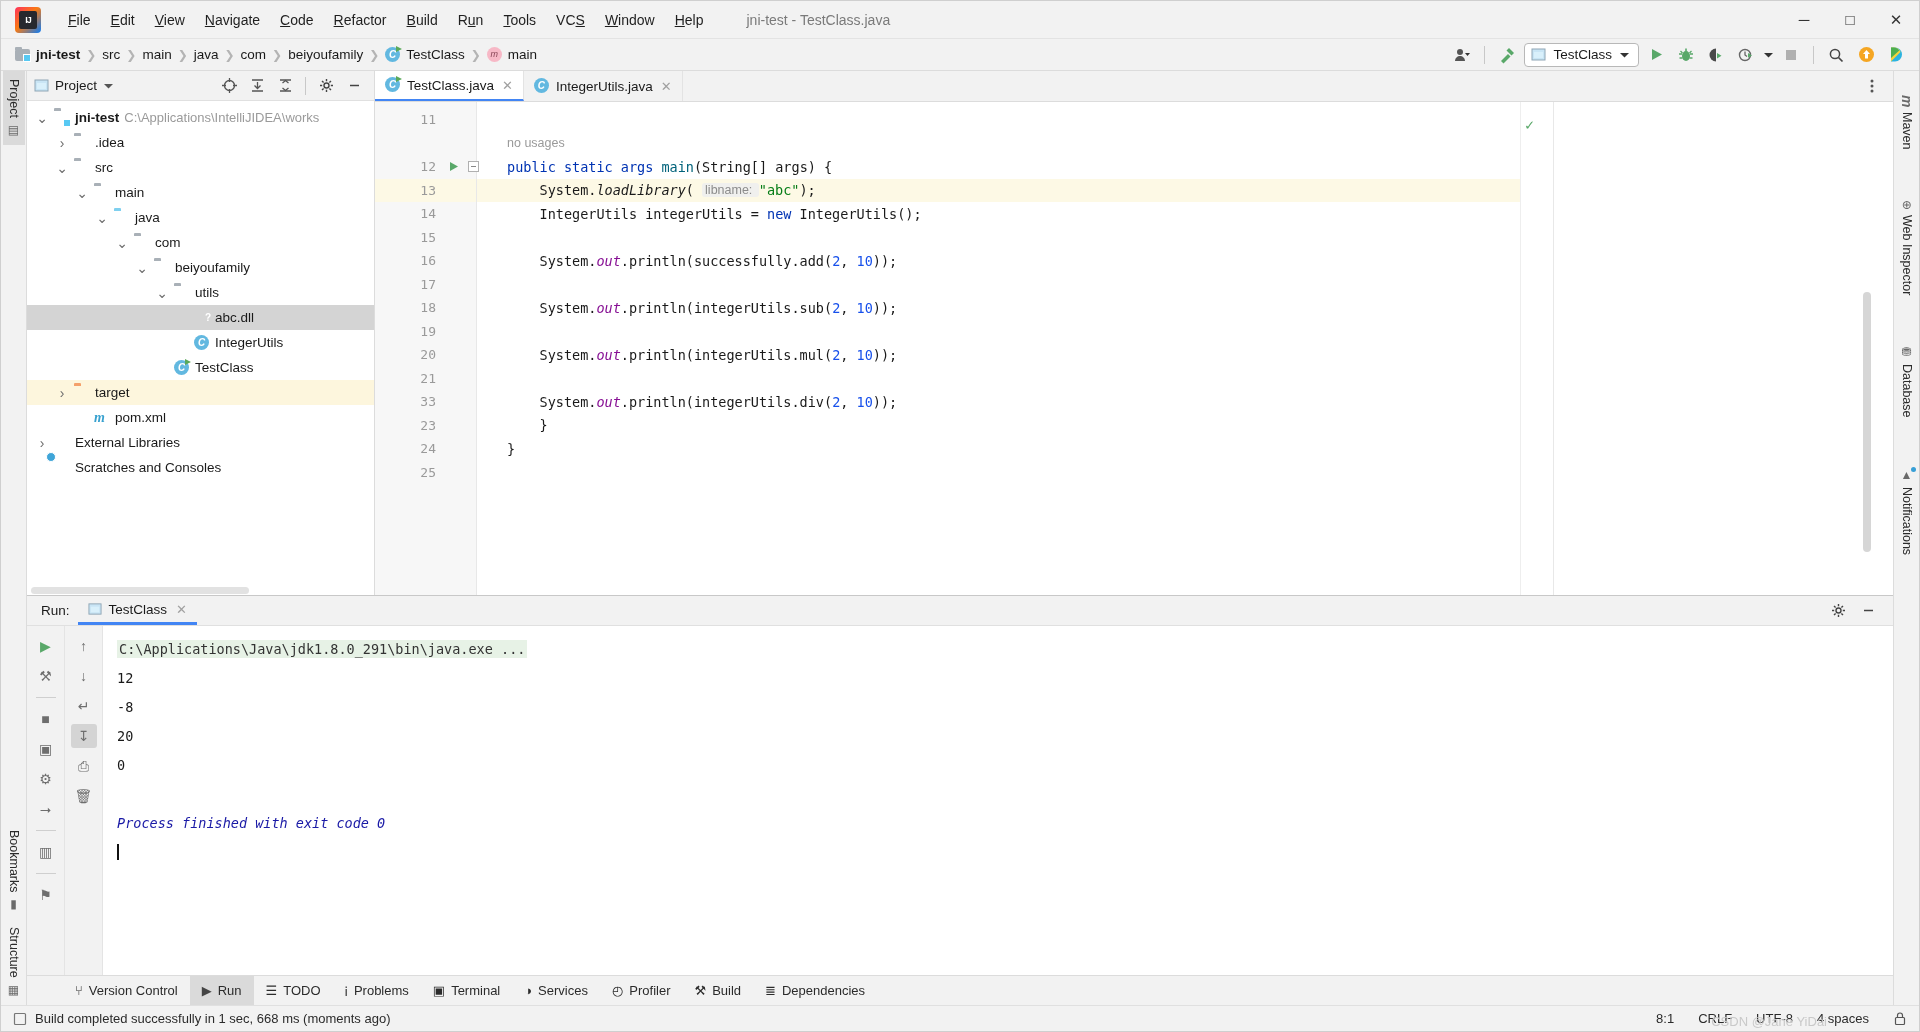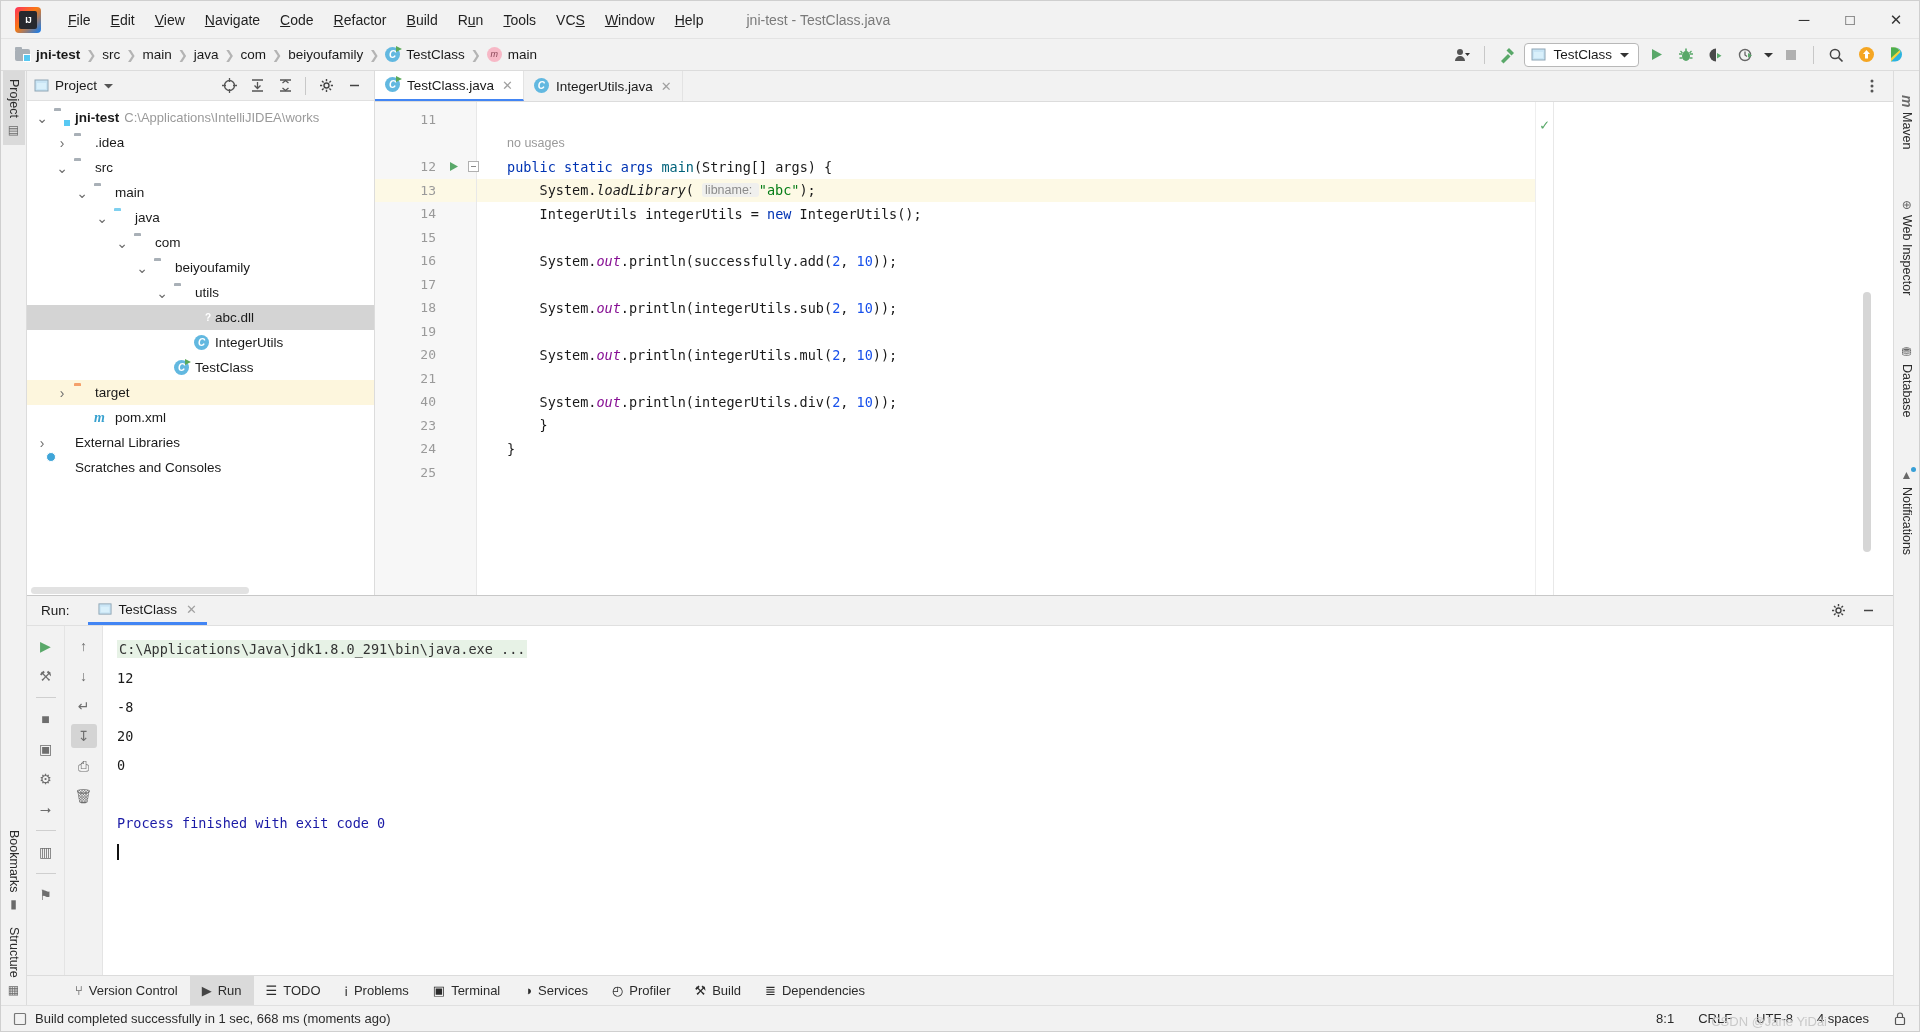--- a/index.html
+++ b/index.html
@@ -142,7 +142,7 @@
   .ok-check { position: absolute; top: 14px; right: 4px; color: #59a869; font-size: 15px; }
   .vscroll { position: absolute; right: 22px; top: 190px; width: 8px; height: 260px;
              background: #d6d6d6; border-radius: 4px; }
-  .editor-mid { flex:1; display:flex; min-width:0; }
+  .editor-mid { flex:1; display:flex; min-width:0;gap:15px; }
   .blank-right { width: 340px; background: #fff; border-left: 1px solid #e8e8e8; flex:none; position: relative; }
 
   

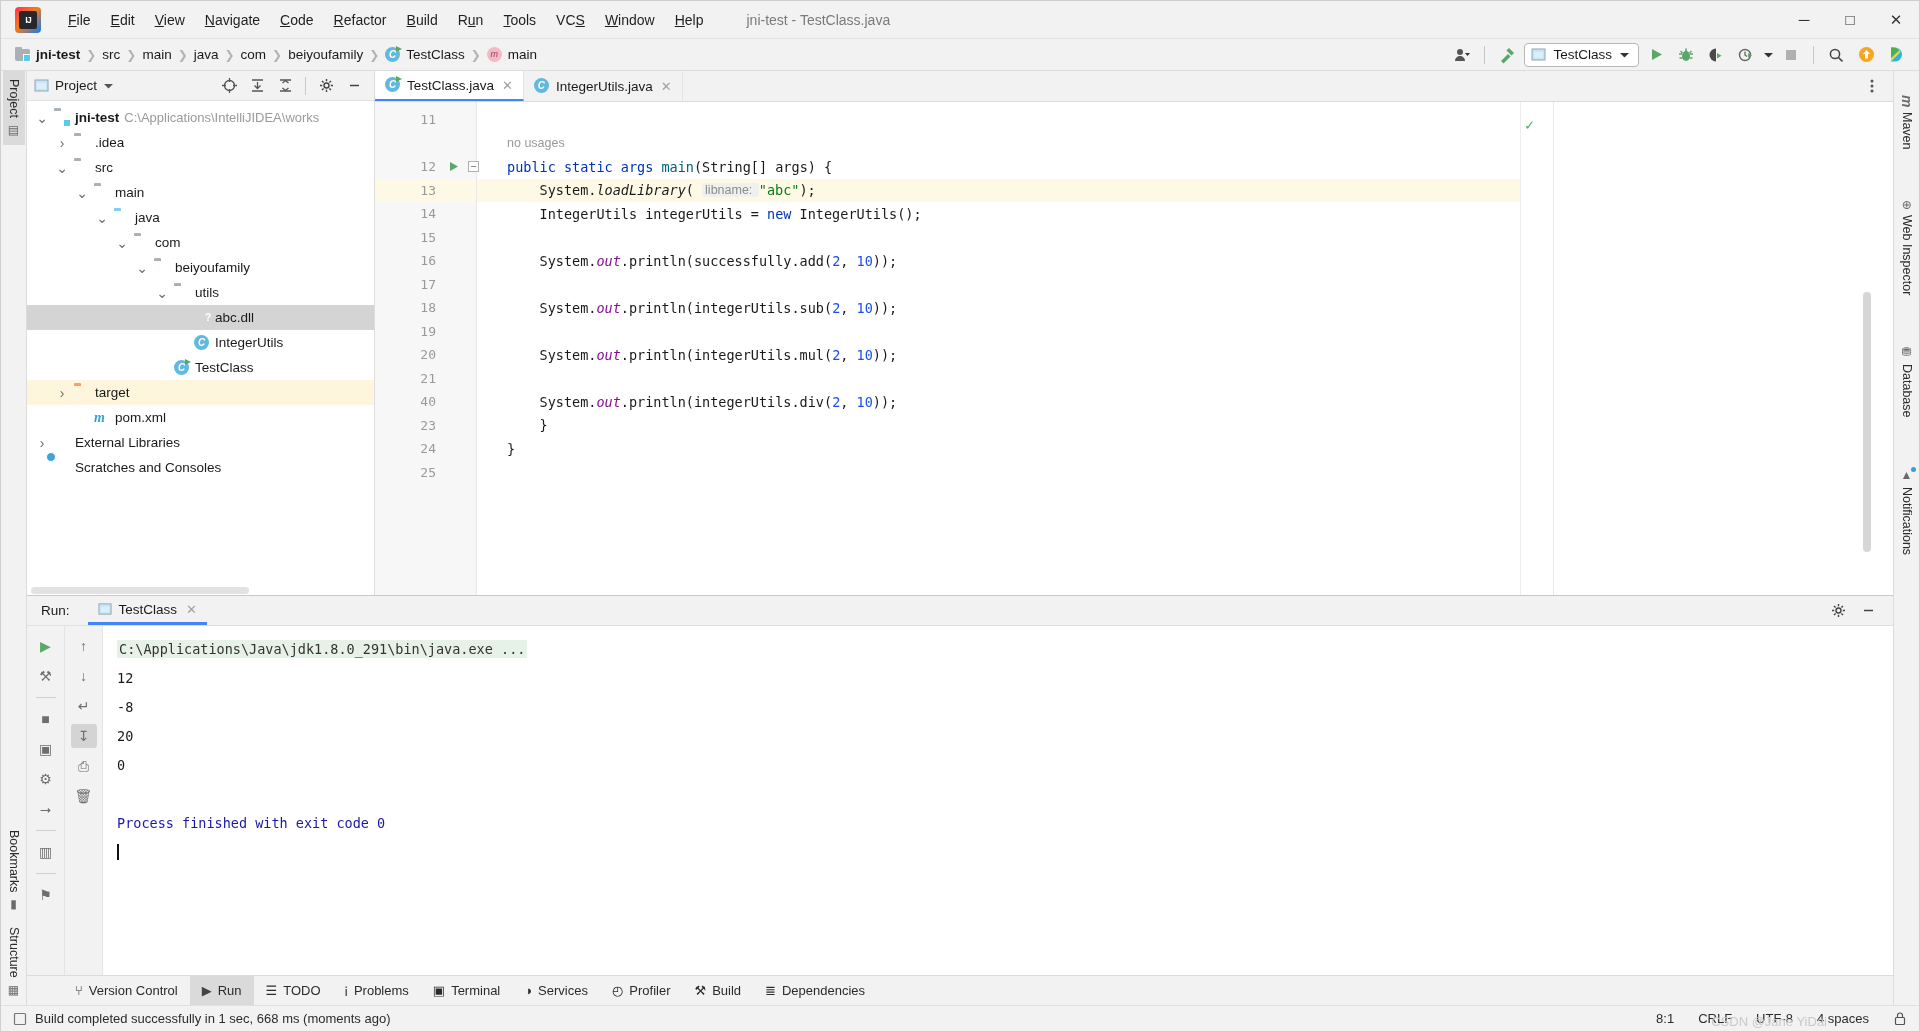--- a/index.html
+++ b/index.html
@@ -531,7 +531,7 @@
                   <div class="gline">19</div>
                   <div class="gline">20</div>
                   <div class="gline">21</div>
-                  <div class="gline">40</div>
+                  <div class="gline">33</div>
                   <div class="gline">23</div>
                   <div class="gline">24</div>
                   <div class="gline">25</div>

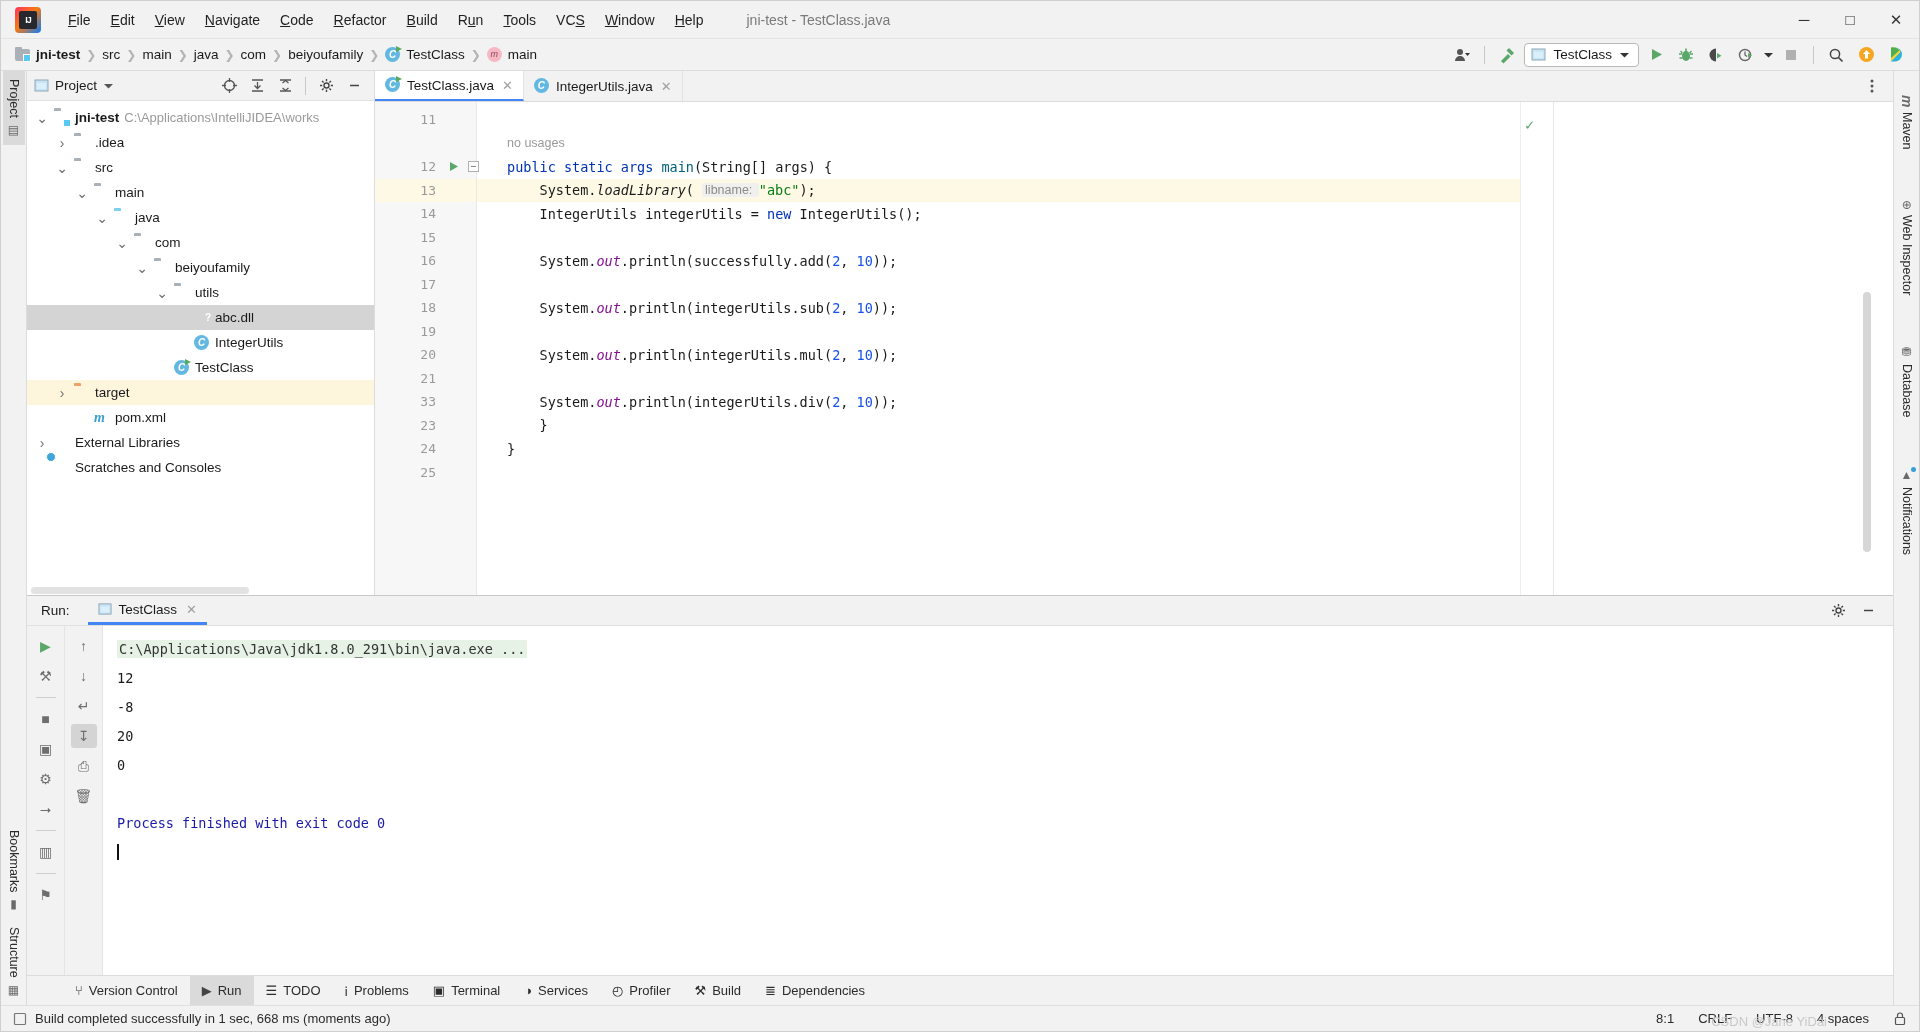--- a/index.html
+++ b/index.html
@@ -150,7 +150,7 @@
                background: #fff; border-top: 1px solid #c8c8c8; }
   .run-head { height: 30px; display: flex; align-items: center; background: #f2f2f2;
               border-bottom: 1px solid #e0e0e0; padding-left: 14px; flex: none; }
-  .run-label { font-size: 13.5px; margin-right: 18px; }
+  .run-label { font-size: 13.5px; margin-right: 8px; }
   .run-tab { display: flex; align-items: center; gap: 7px; font-size: 13.5px; padding: 0 10px;
              height: 100%; border-bottom: 3px solid #4285f4; }
   .run-head-right { margin-left: auto; display: flex; gap: 4px; padding-right: 12px; }

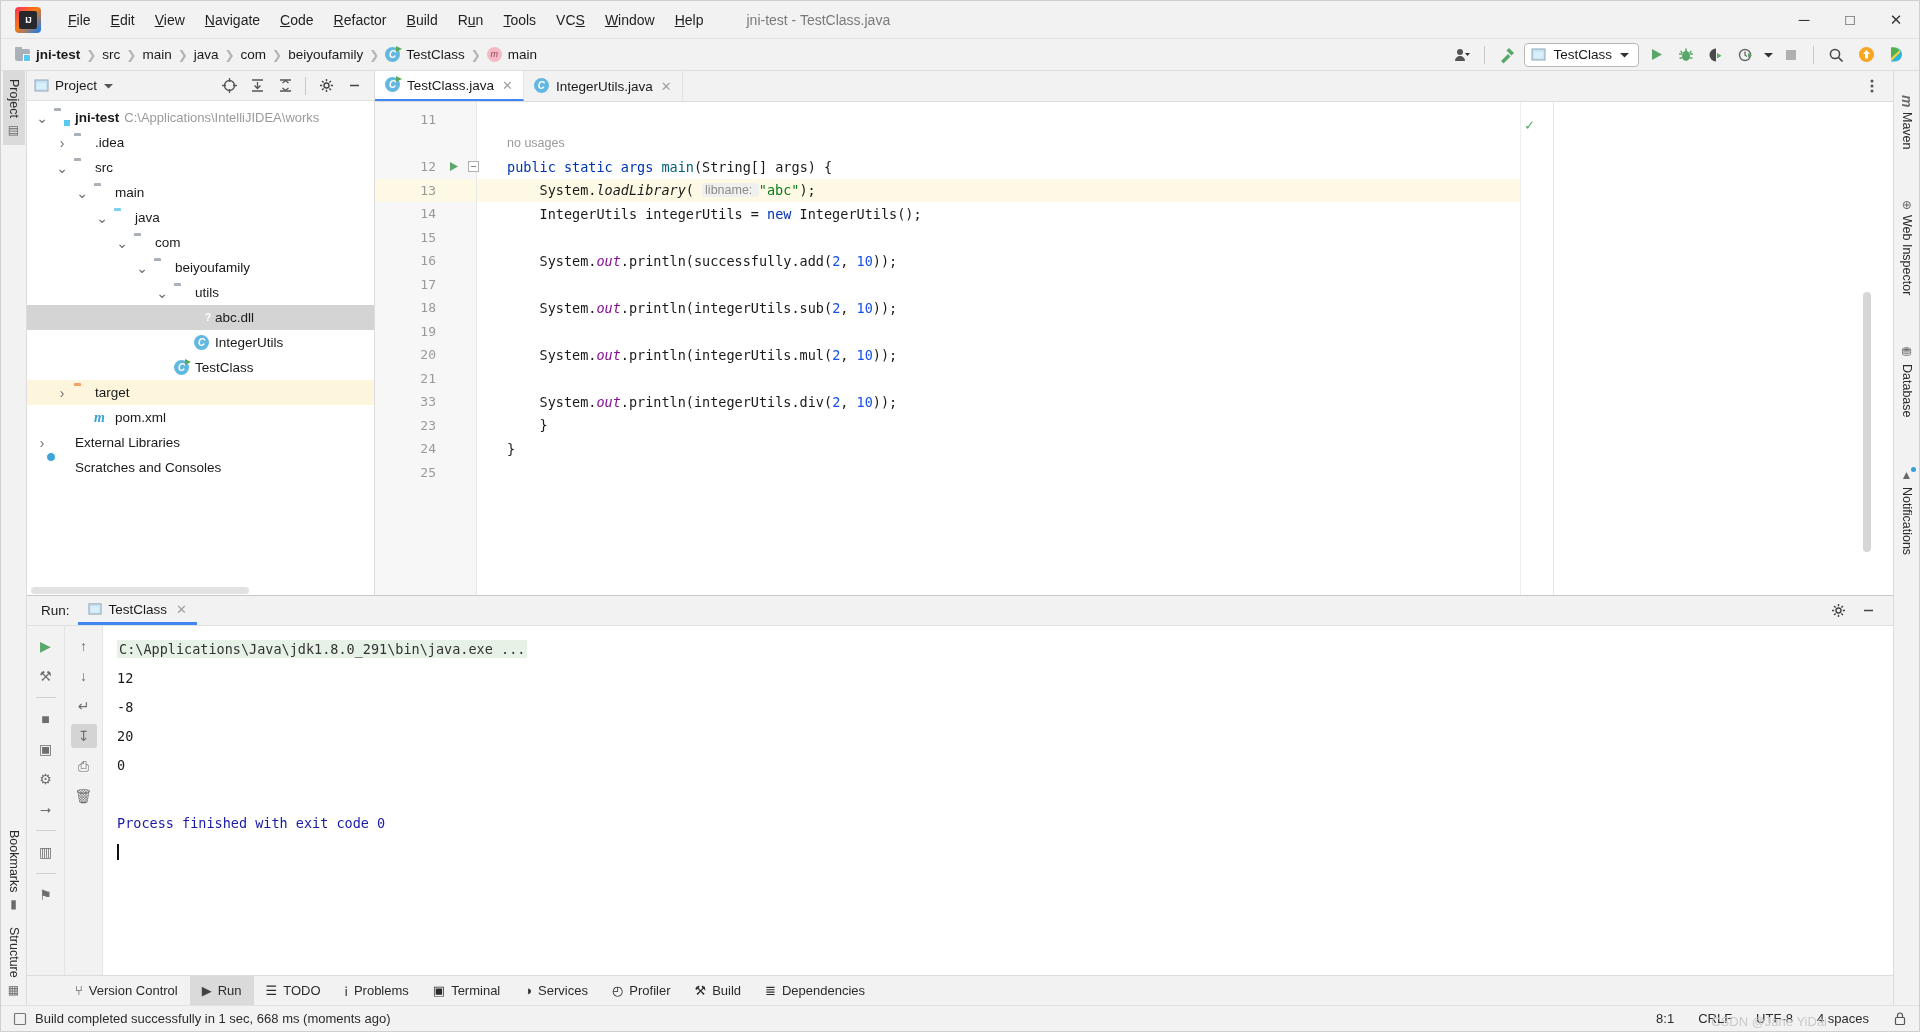--- a/index.html
+++ b/index.html
@@ -169,7 +169,7 @@
              font-size: 13.5px; overflow: hidden; min-width: 0; }
   .cmdline { background: #e7f2e6; display: inline-block; color: #333; padding: 1px 2px; }
   .out { height: 29px; display: flex; align-items: center; }
-  .finish { color: #1a1aa6; }
+  .finish { color: #1a1aa6; font-style: italic; }
   .caret { display: inline-block; width: 2px; height: 16px; background: #111; vertical-align: middle; }
 
   

